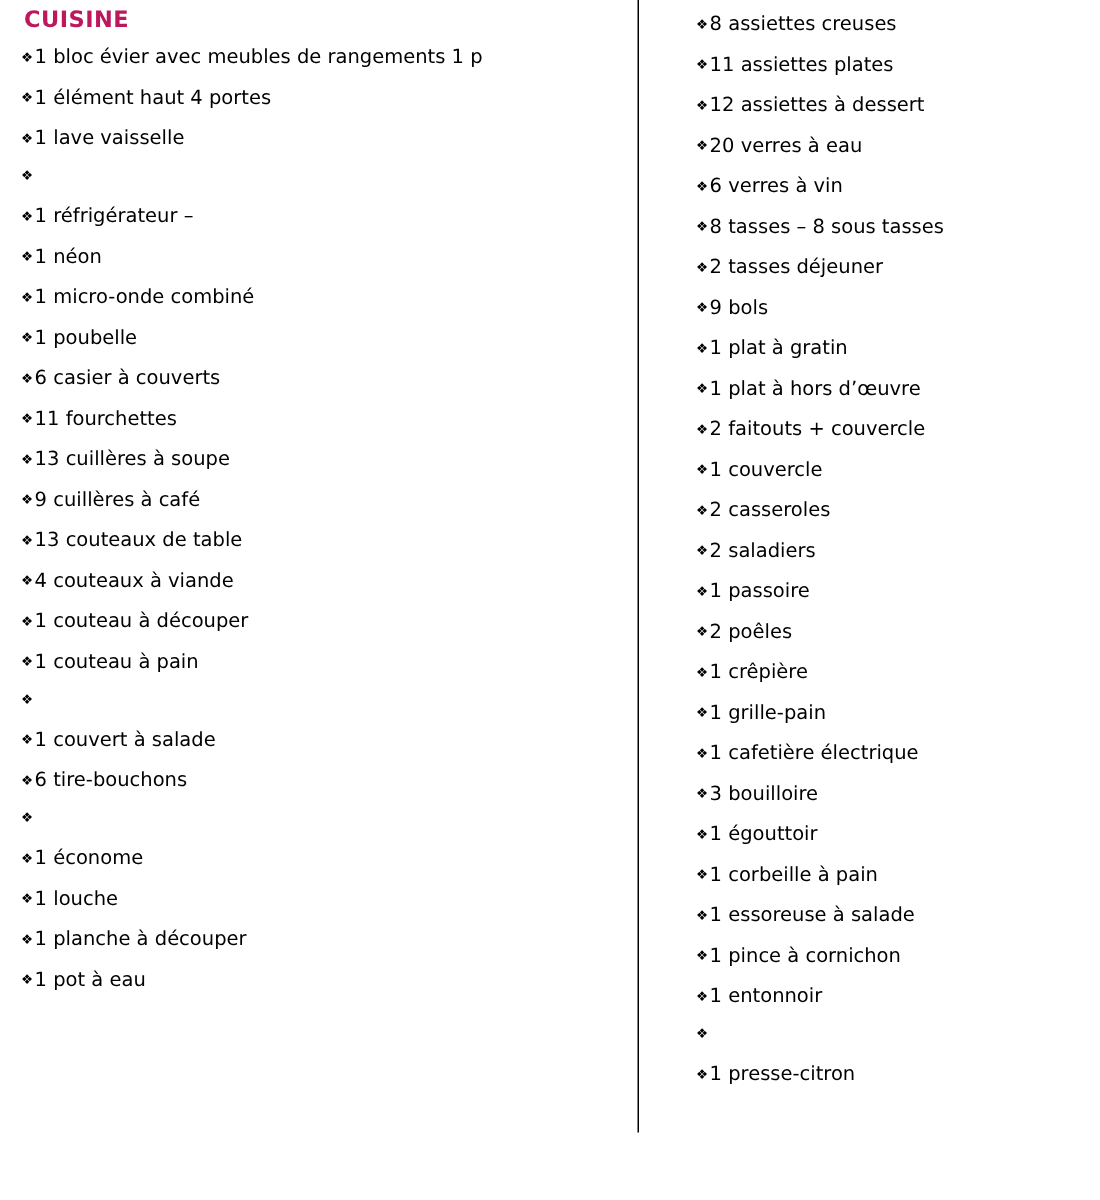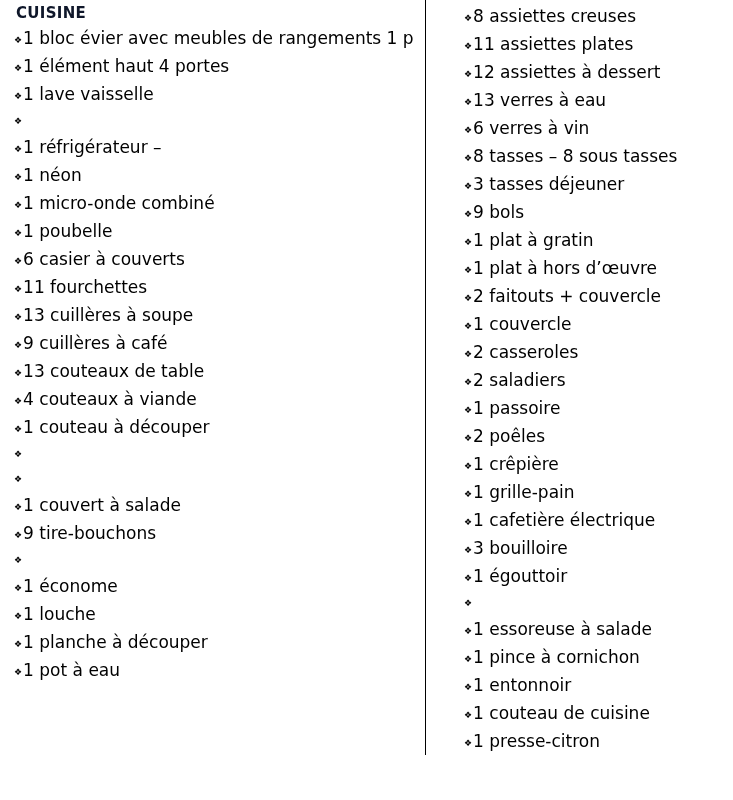--- a/index.html
+++ b/index.html
@@ -47,7 +47,7 @@
     padding: 4px 0 0 38px;
   }
   .section-title {
-    color: #0f172a;
+    color: #be185d;
     font-weight: bold;
     font-size: 15px;
     letter-spacing: 0.3px;

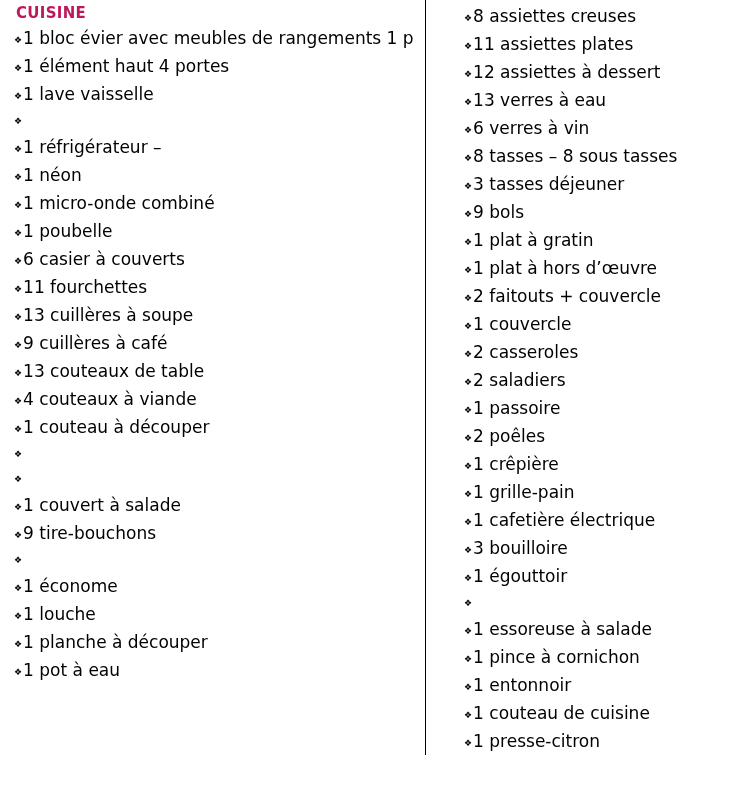--- a/index.html
+++ b/index.html
@@ -76,7 +76,7 @@
     top: -1px;
   }
   .item-text {
-    font-size: 17px;
+    font-size: 13px;
   }
 </style>
 </head>

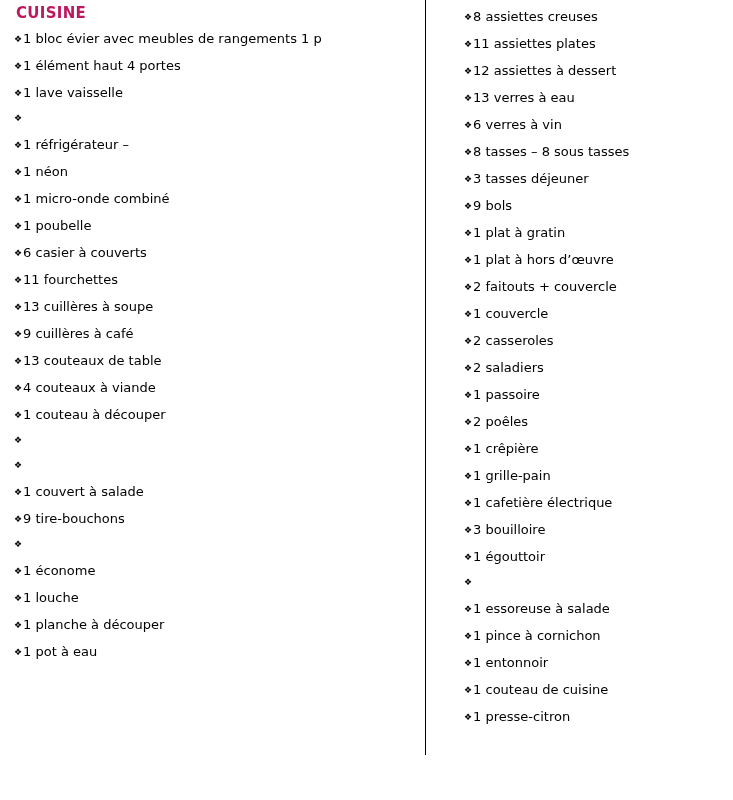--- a/index.html
+++ b/index.html
@@ -201,7 +201,7 @@
           </li>
           <li>
             <span class="bullet">❖</span>
-            <span class="item-text">13 verres à eau</span>
+            <span class="item-text">20 verres à eau</span>
           </li>
           <li>
             <span class="bullet">❖</span>

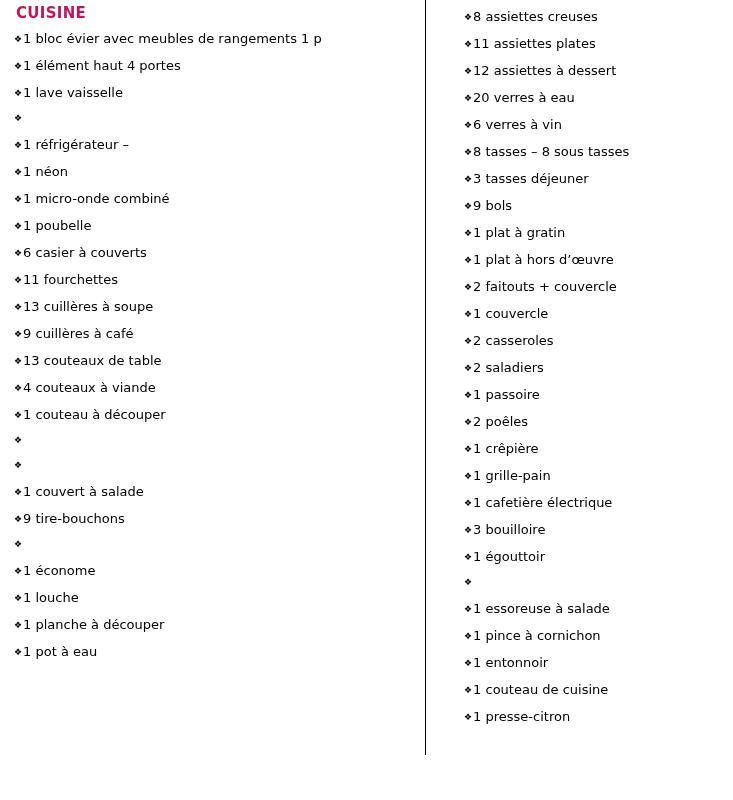--- a/index.html
+++ b/index.html
@@ -213,7 +213,7 @@
           </li>
           <li>
             <span class="bullet">❖</span>
-            <span class="item-text">3 tasses déjeuner</span>
+            <span class="item-text">2 tasses déjeuner</span>
           </li>
           <li>
             <span class="bullet">❖</span>

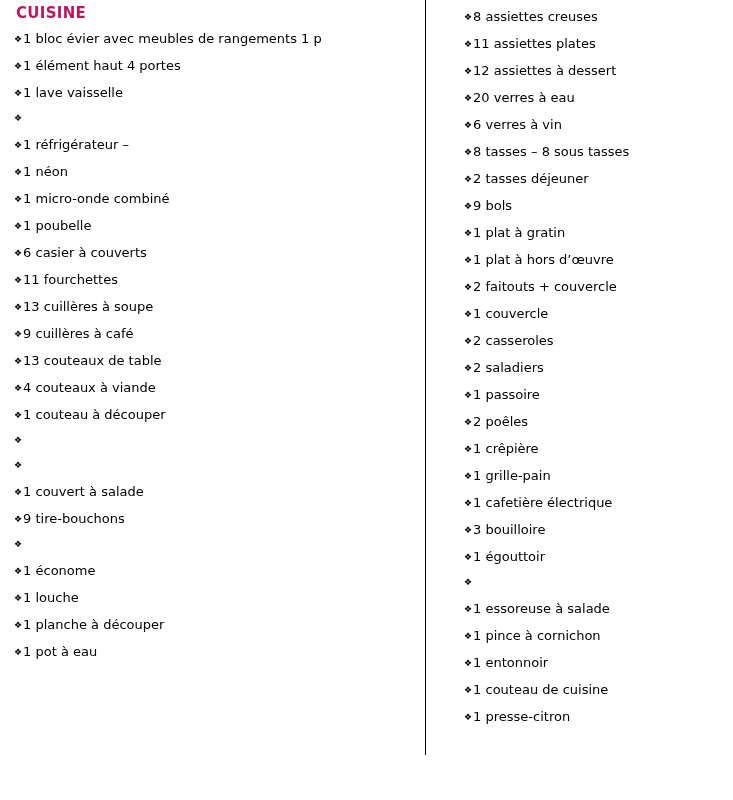--- a/index.html
+++ b/index.html
@@ -149,6 +149,7 @@
           </li>
           <li>
             <span class="bullet">❖</span>
+            <span class="item-text">1 couteau à pain</span>
           </li>
           <li>
             <span class="bullet">❖</span>

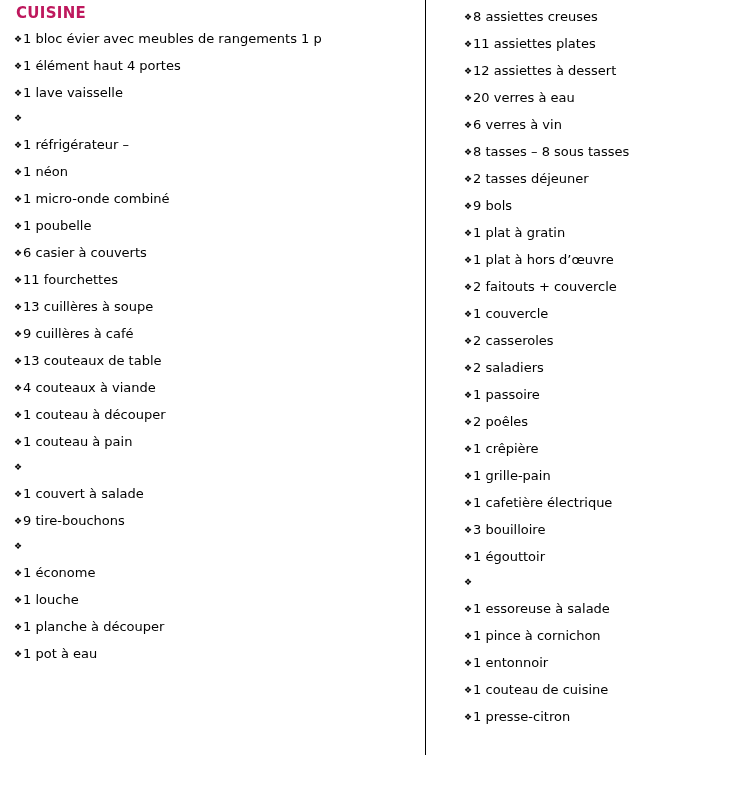--- a/index.html
+++ b/index.html
@@ -160,7 +160,7 @@
           </li>
           <li>
             <span class="bullet">❖</span>
-            <span class="item-text">9 tire-bouchons</span>
+            <span class="item-text">6 tire-bouchons</span>
           </li>
           <li>
             <span class="bullet">❖</span>

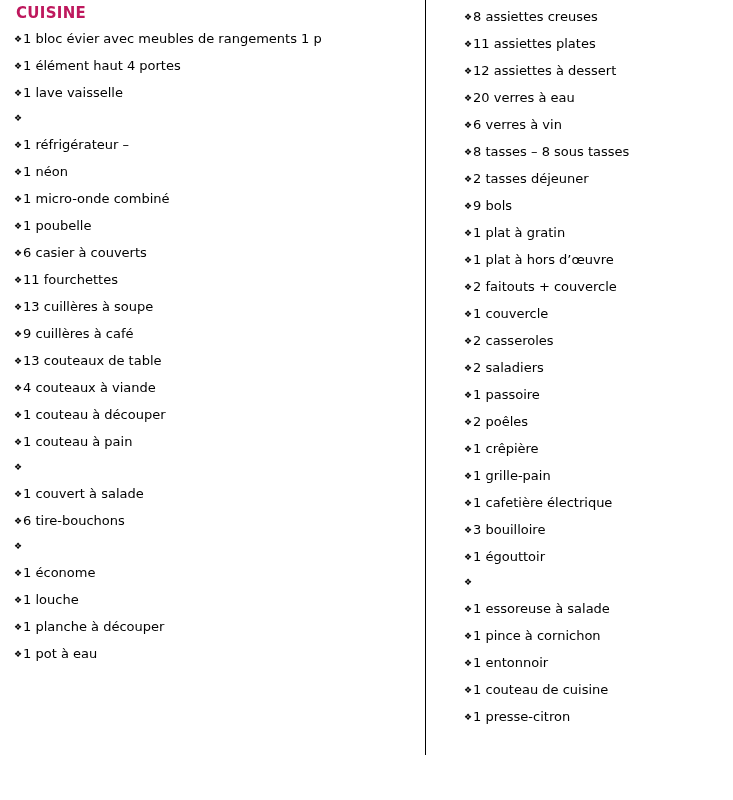--- a/index.html
+++ b/index.html
@@ -274,6 +274,7 @@
           </li>
           <li>
             <span class="bullet">❖</span>
+            <span class="item-text">1 corbeille à pain</span>
           </li>
           <li>
             <span class="bullet">❖</span>

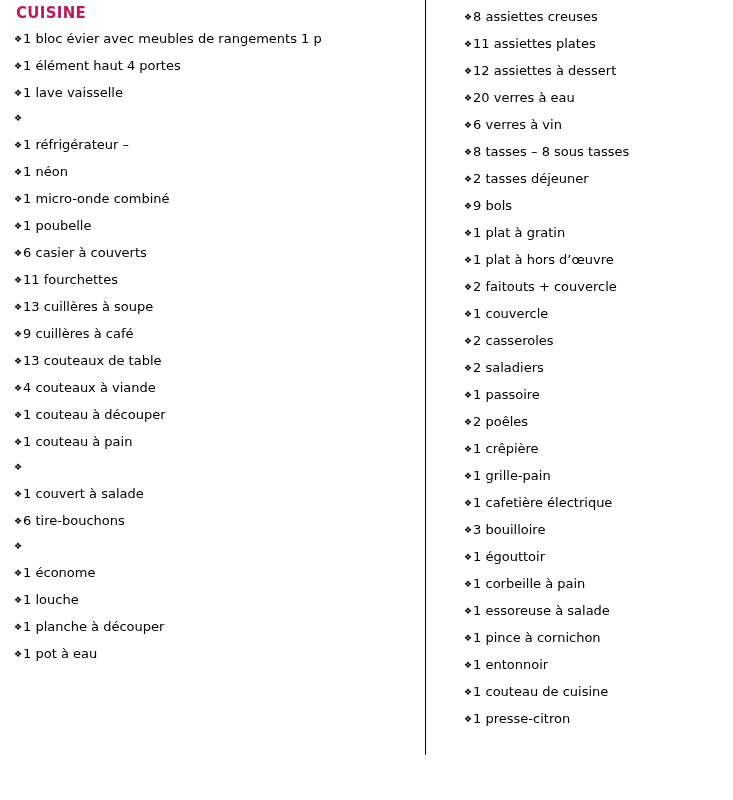--- a/index.html
+++ b/index.html
@@ -290,7 +290,6 @@
           </li>
           <li>
             <span class="bullet">❖</span>
-            <span class="item-text">1 couteau de cuisine</span>
           </li>
           <li>
             <span class="bullet">❖</span>

